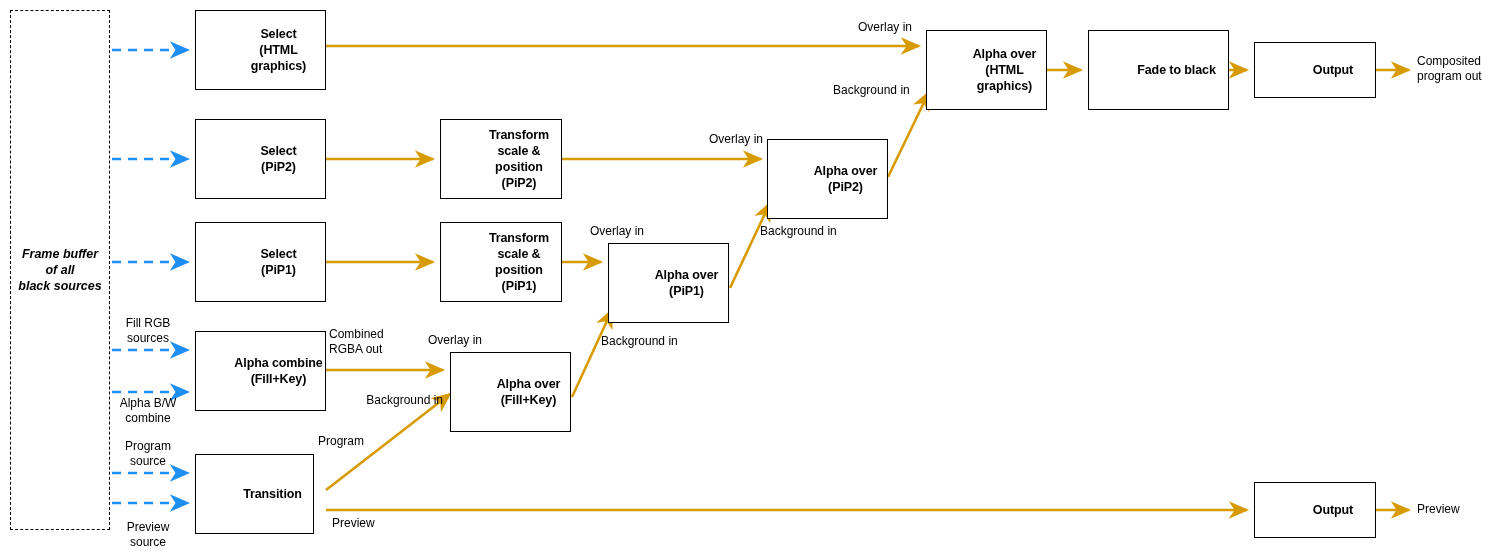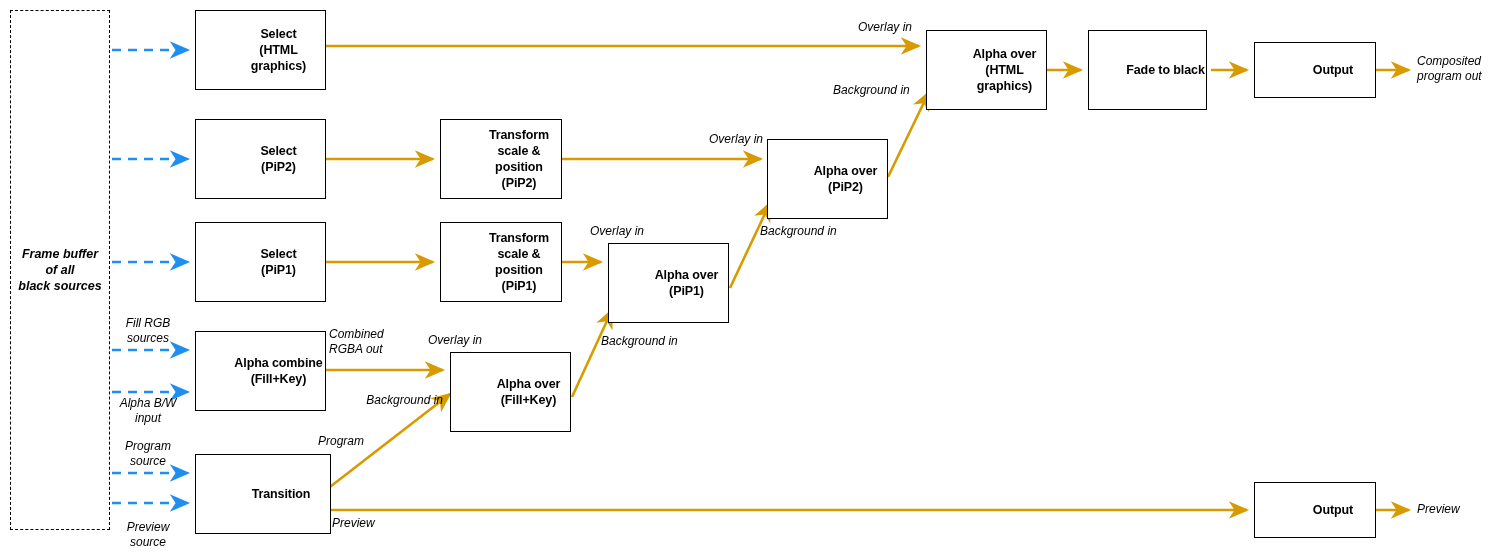--- a/index.html
+++ b/index.html
@@ -64,7 +64,6 @@
     line-height: 1.25;
     white-space: pre-line;
     background: transparent;
-    font-style: italic;
   }
   .el-r { text-align: right; }
   .el-l { text-align: left; }

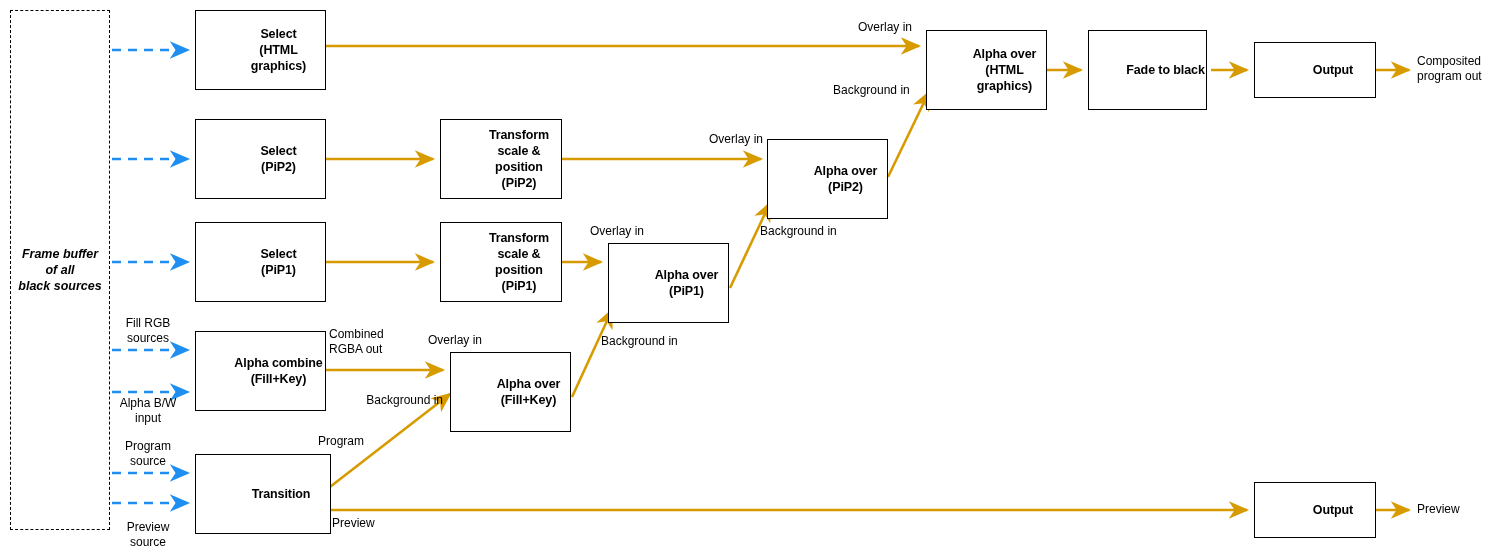--- a/index.html
+++ b/index.html
@@ -175,7 +175,7 @@
 (HTML graphics)</span>
   </div>
 
-  <div class="node" style="left:1088px; top:30px; width:119px; height:80px;align-items:center;">
+  <div class="node" style="left:1088px; top:30px; width:141px; height:80px;align-items:center;">
     <span class="lbl">Fade to black</span>
   </div>
 

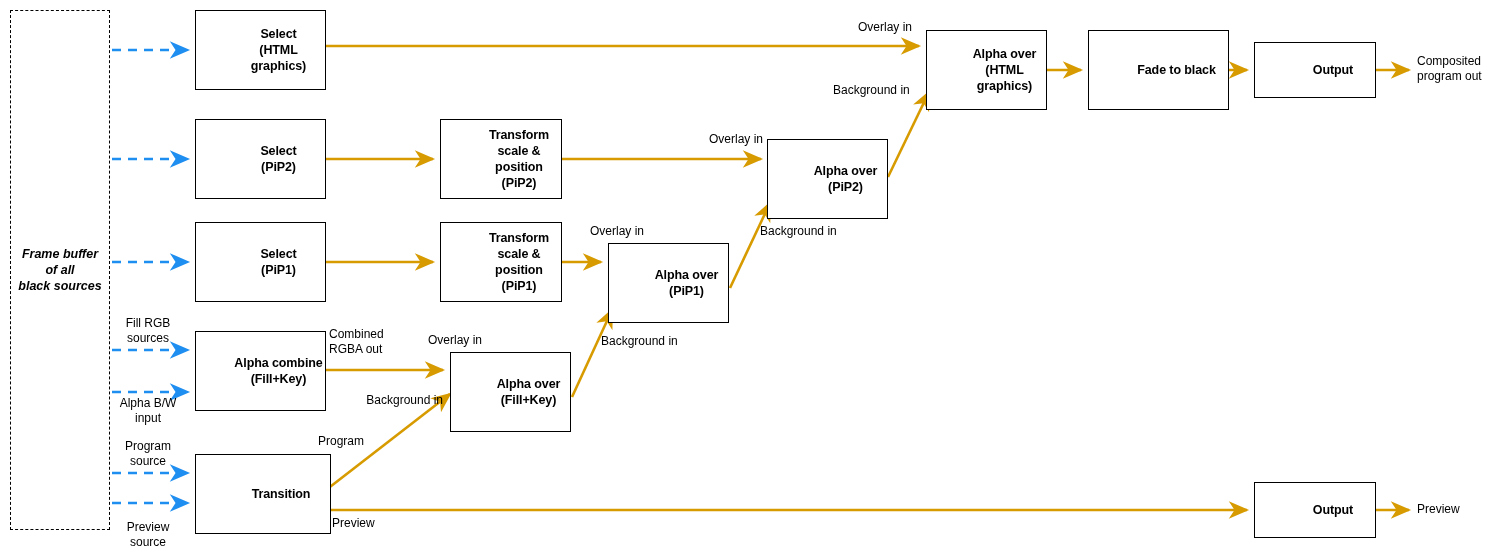--- a/index.html
+++ b/index.html
@@ -191,7 +191,7 @@
 sources</div>
 
   <div class="edge-label el-c" style="left: 113px; top: 396px; width: 70px; white-space: pre-line;">Alpha B/W
-input</div>
+combine</div>
 
   <div class="edge-label el-c" style="left: 113px; top: 439px; width: 70px; white-space: pre-line;">Program
 source</div>

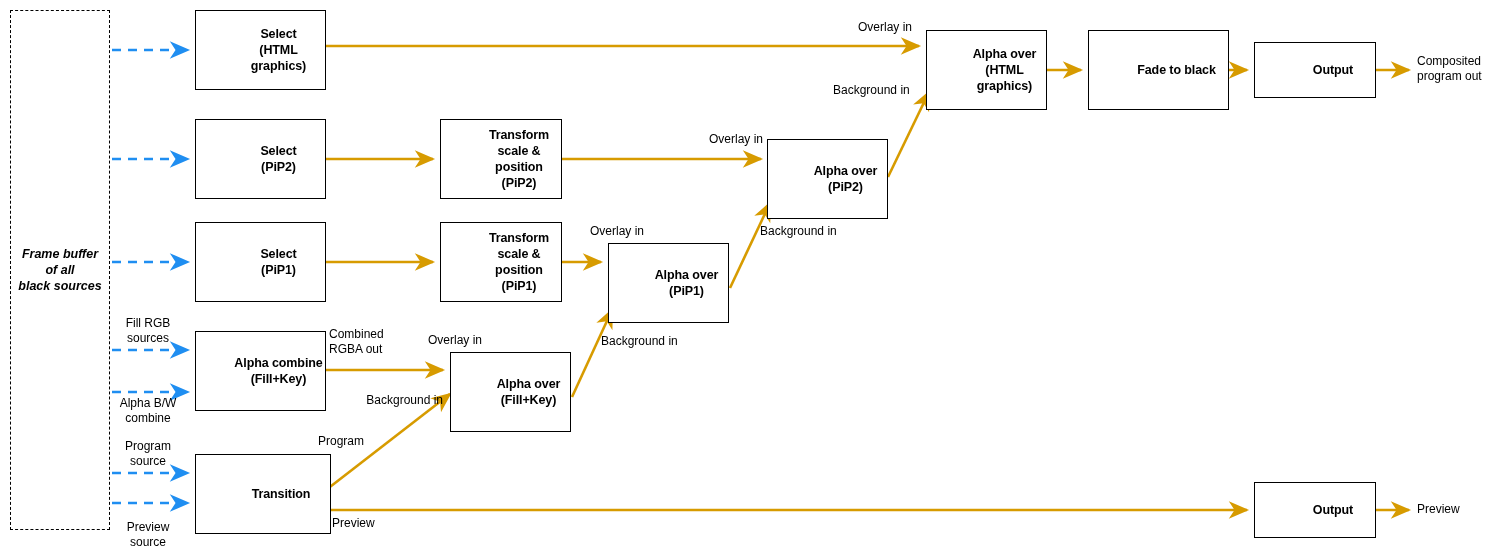--- a/index.html
+++ b/index.html
@@ -139,7 +139,7 @@
 (Fill+Key)</span>
   </div>
 
-  <div class="node" style="left:195px; top:454px; width:136px; height:80px;">
+  <div class="node" style="left:195px; top:454px; width:119px; height:80px;">
     <span class="lbl">Transition</span>
   </div>
 

